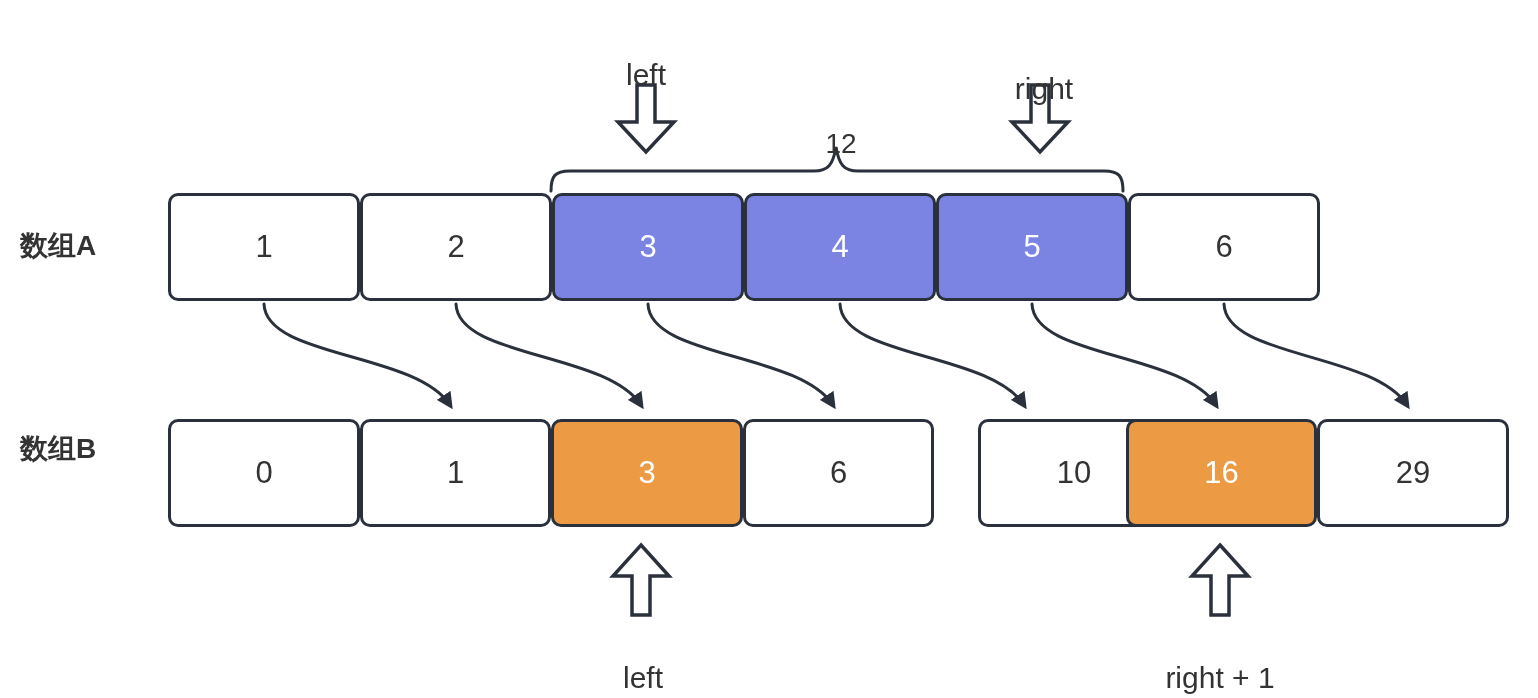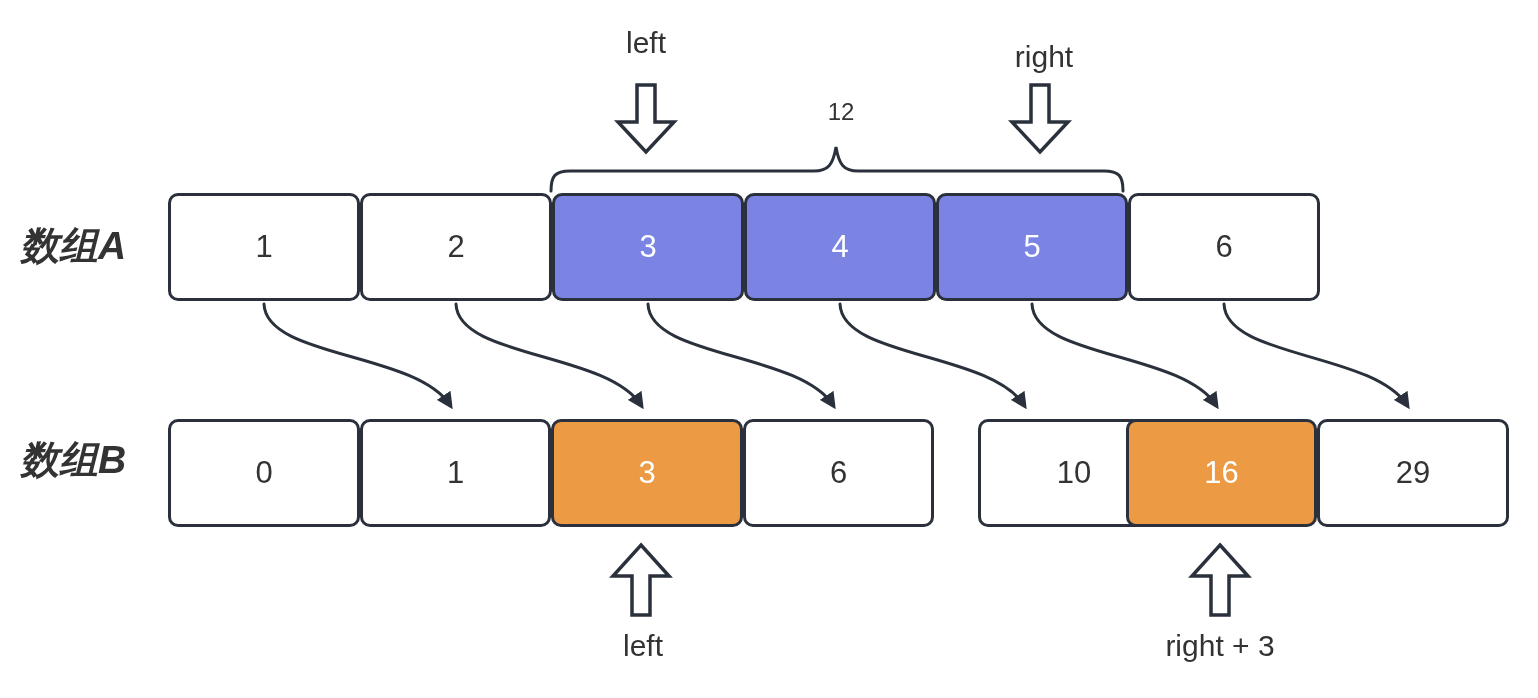--- a/index.html
+++ b/index.html
@@ -40,7 +40,7 @@
     color:var(--text,#333333);
     white-space:nowrap;
   }
-  .label.centered{transform:translateX(-50%);}
+  .label.centered{transform:translateX(-50%);margin-top:32px;}
   .label.array-name{font-size:39px;font-weight:600;font-style:italic;}
   .label.brace-value{font-size:24px;}
   .blockarrow{

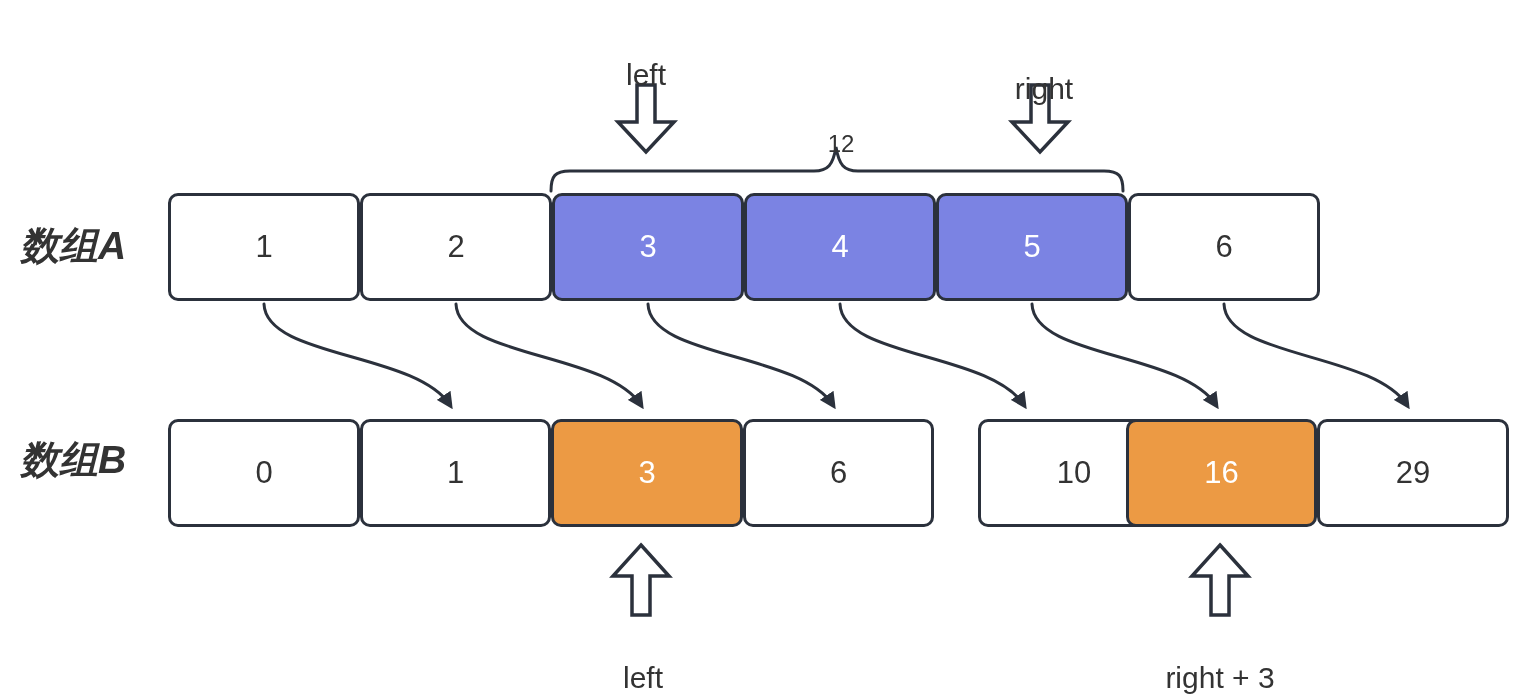--- a/index.html
+++ b/index.html
@@ -42,7 +42,7 @@
   }
   .label.centered{transform:translateX(-50%);margin-top:32px;}
   .label.array-name{font-size:39px;font-weight:600;font-style:italic;}
-  .label.brace-value{font-size:24px;}
+  .label.brace-value{font-size:28px;}
   .blockarrow{
     fill:#ffffff;
     stroke:var(--stroke,#2b313c);

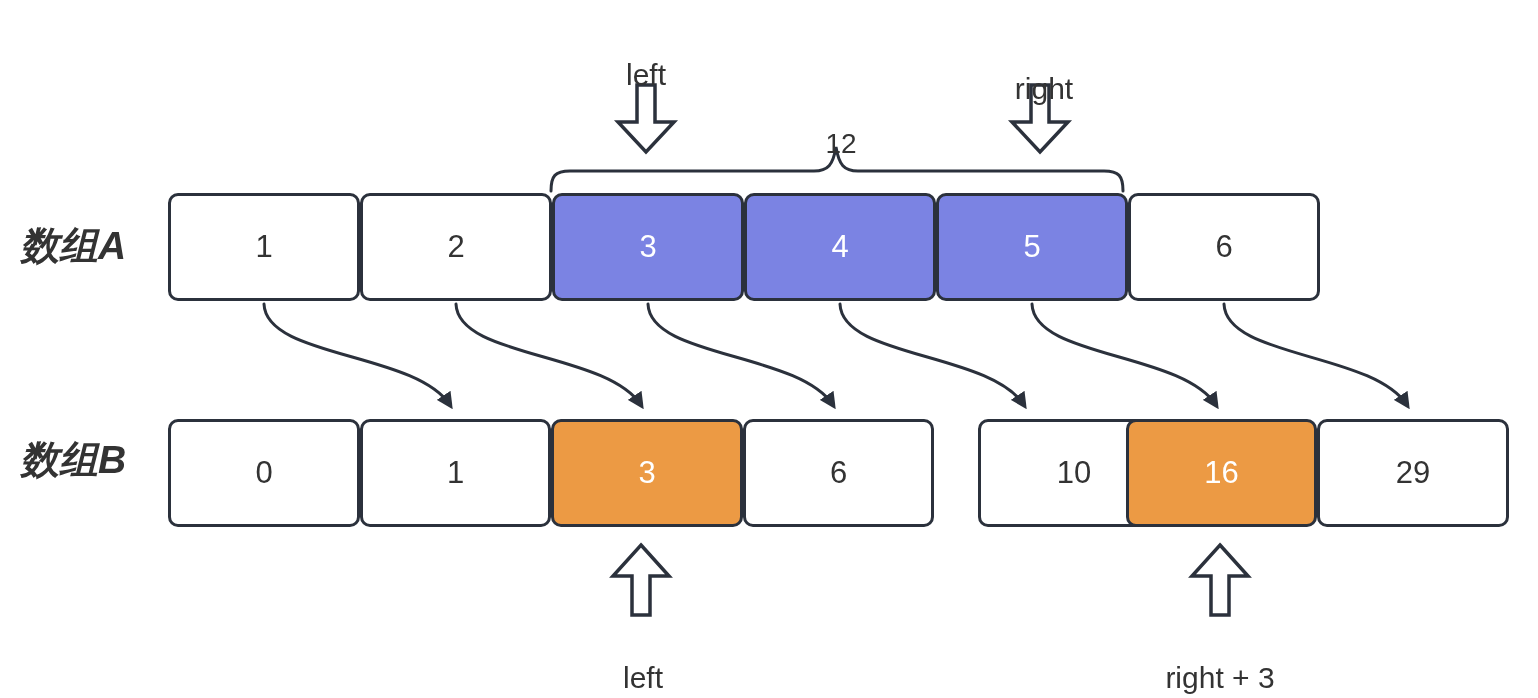--- a/index.html
+++ b/index.html
@@ -41,7 +41,7 @@
     white-space:nowrap;
   }
   .label.centered{transform:translateX(-50%);margin-top:32px;}
-  .label.array-name{font-size:39px;font-weight:600;font-style:italic;}
+  .label.array-name{font-size:28px;font-weight:600;}
   .label.brace-value{font-size:28px;}
   .blockarrow{
     fill:#ffffff;

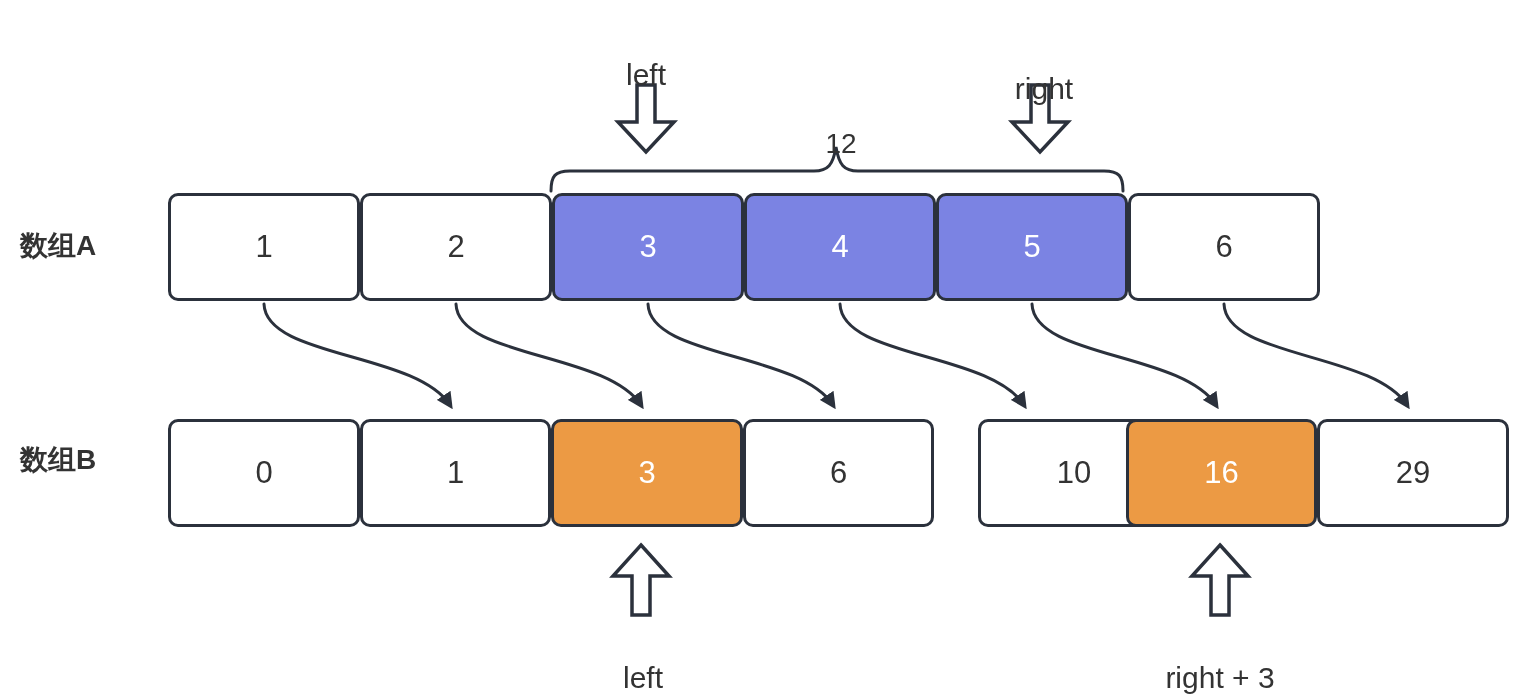--- a/index.html
+++ b/index.html
@@ -104,7 +104,7 @@
     <div class="cell" style="left:1128px;width:192px">6</div>
   </div>
 
-  <div class="label array-name" style="left:20px;top:444px">数组B</div>
+  <div class="label array-name" style="left:20px;top:433px">数组B</div>
   <div class="row-b">
     <div class="cell" style="left:168px;width:192px">0</div>
     <div class="cell" style="left:360px;width:191px">1</div>

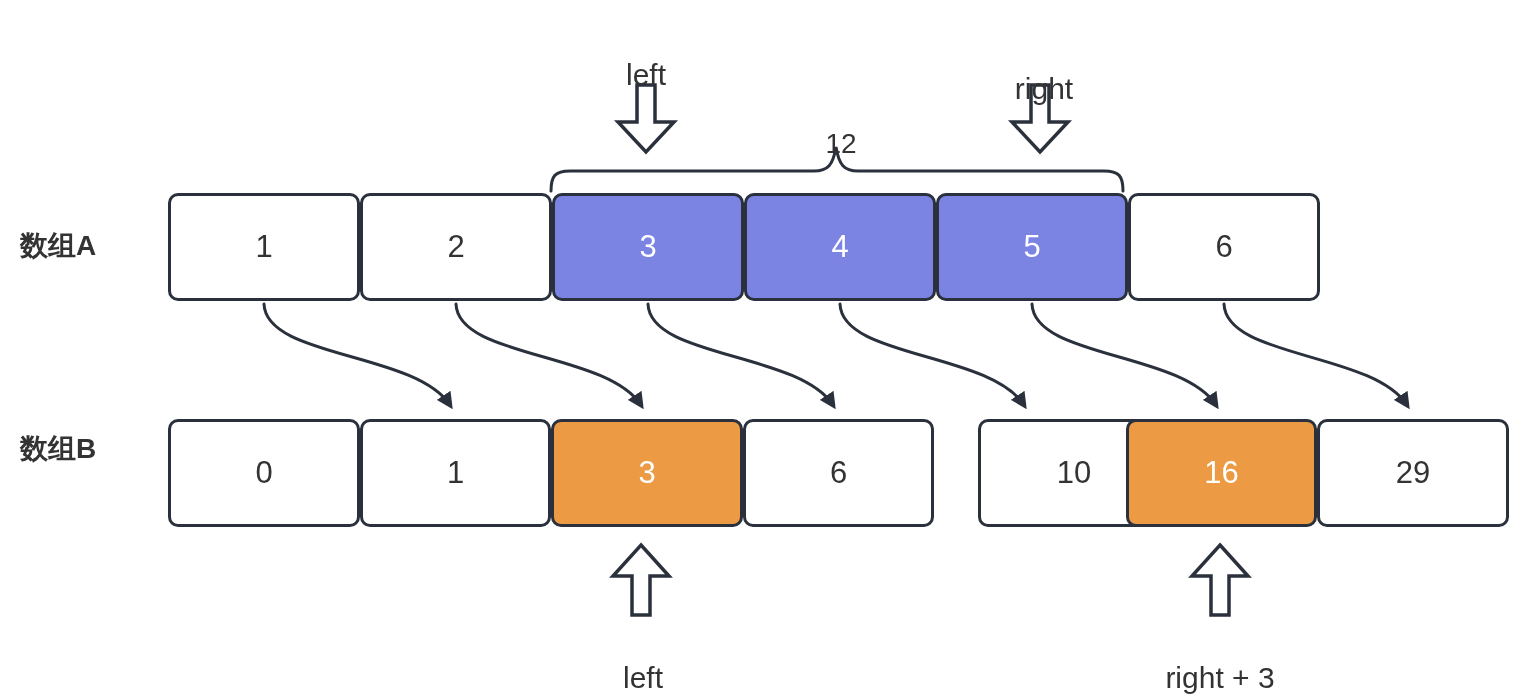--- a/index.html
+++ b/index.html
@@ -116,7 +116,7 @@
   </div>
 
   <div class="label centered" style="left:643px;top:630px">left</div>
-  <div class="label centered" style="left:1220px;top:630px">right + 3</div>
+  <div class="label centered" style="left:1220px;top:630px">right + 1</div>
 
 </div>
 

